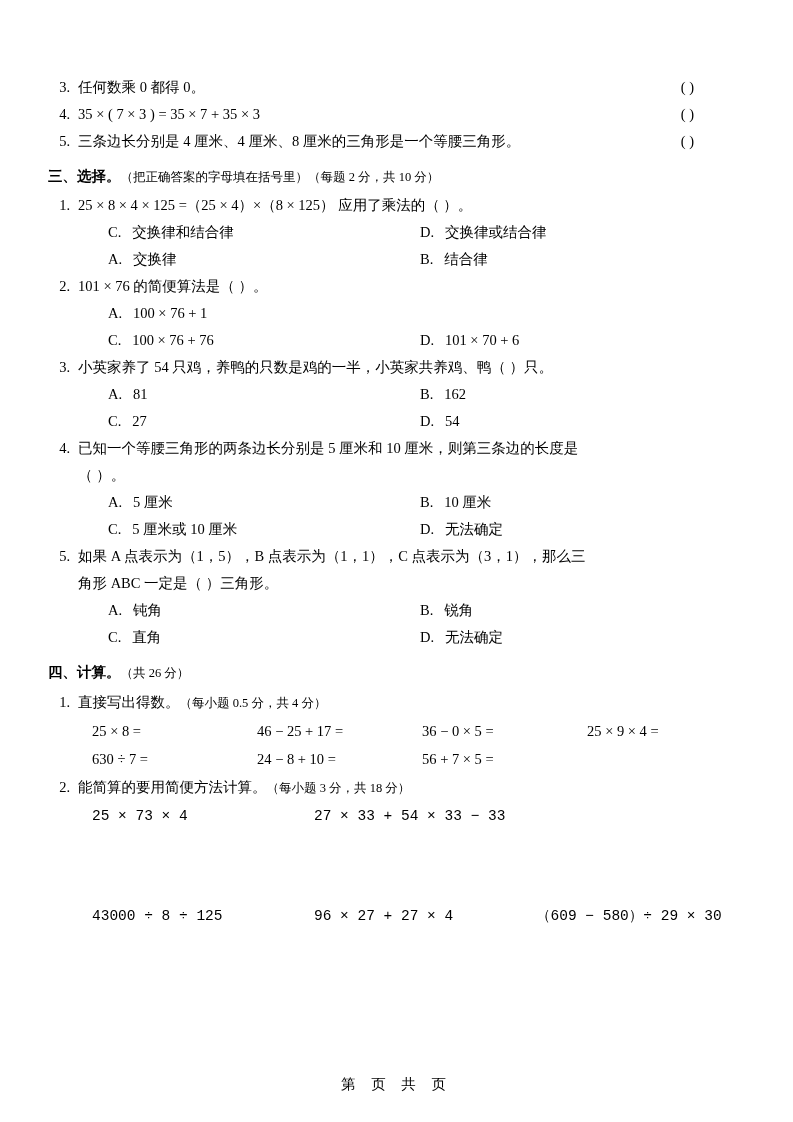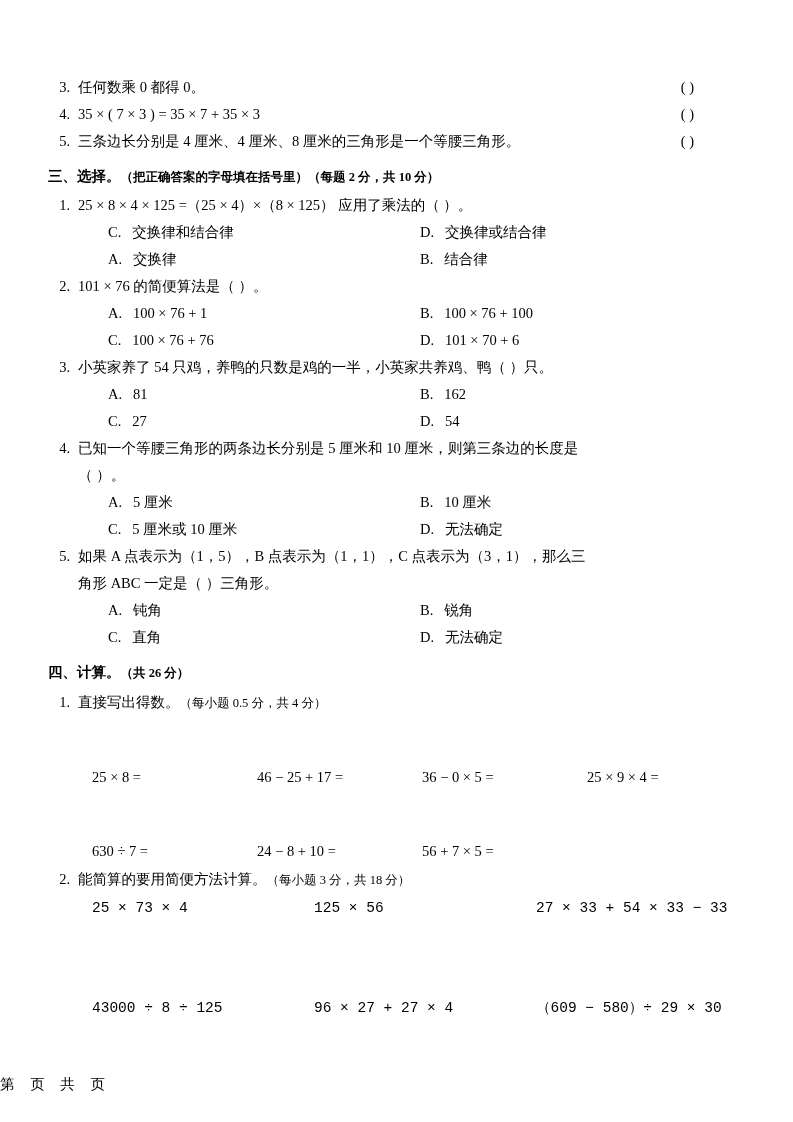--- a/index.html
+++ b/index.html
@@ -63,7 +63,7 @@
     margin-top: 6px;
   }
   .section-head .small {
-    font-weight: bold;
+    font-weight: normal;
     font-size: 12.5px;
   }
   .q {

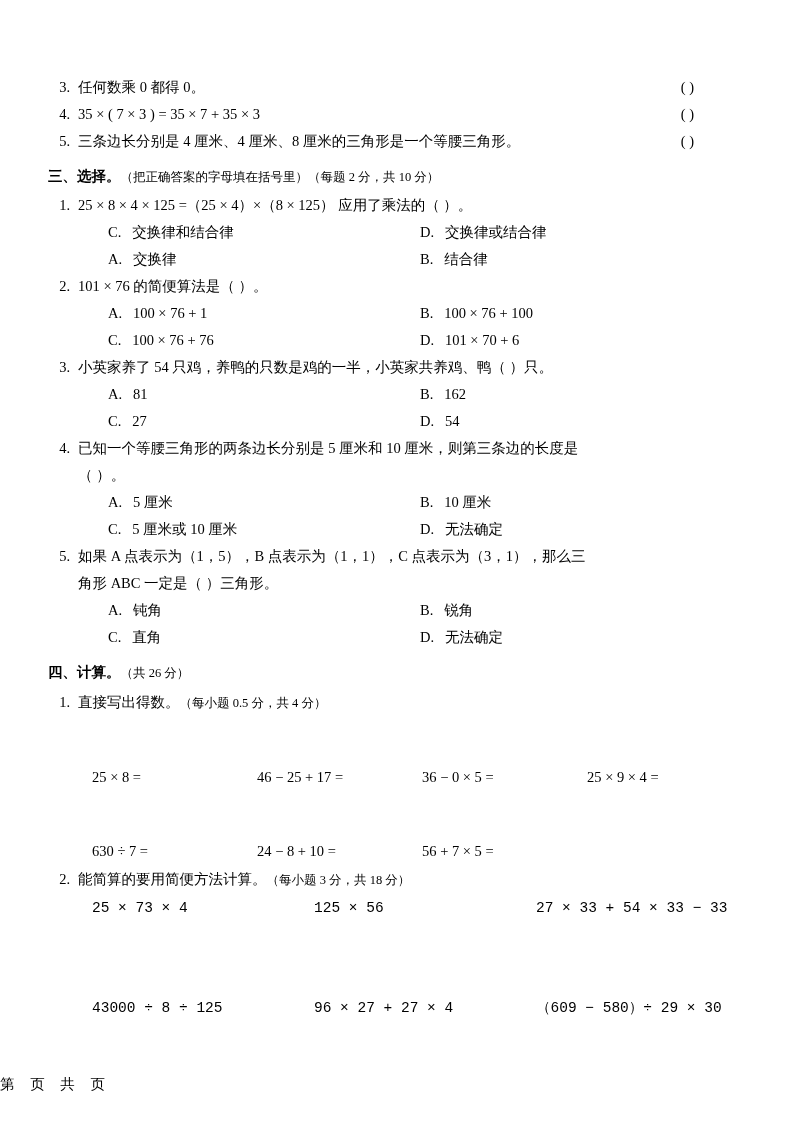--- a/index.html
+++ b/index.html
@@ -217,10 +217,6 @@
           <span>A.</span>
           &nbsp;&nbsp;<span>100 × 76 + 1</span>
         </div>
-        <div class="opt-b">
-          <span>B.</span>
-          &nbsp;&nbsp;<span>100 × 76 + 100</span>
-        </div>
       </div>
       <div class="opts">
         <div class="opt-a">

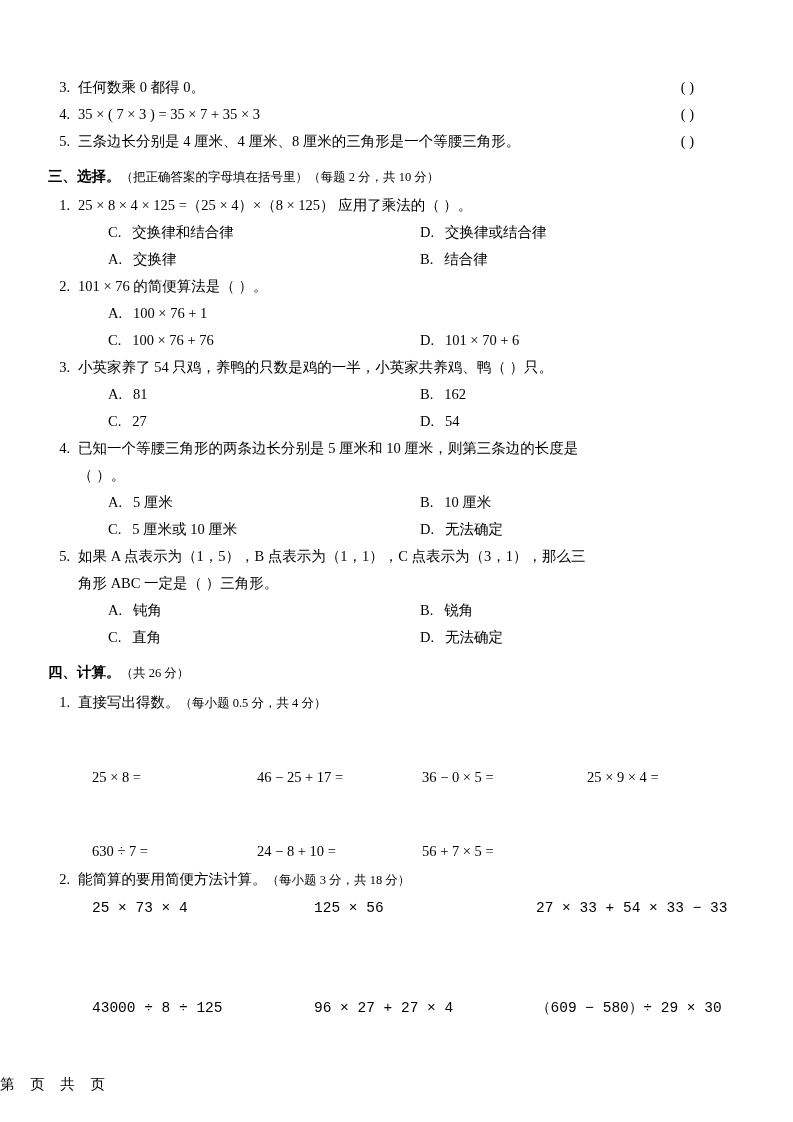--- a/index.html
+++ b/index.html
@@ -121,7 +121,6 @@
     padding-left: 30px;
     font-size: 14.5px;
     line-height: 28px;
-    margin-top: 46px;
   }
   .expr-row .cell4 {
     flex: 0 0 165px;

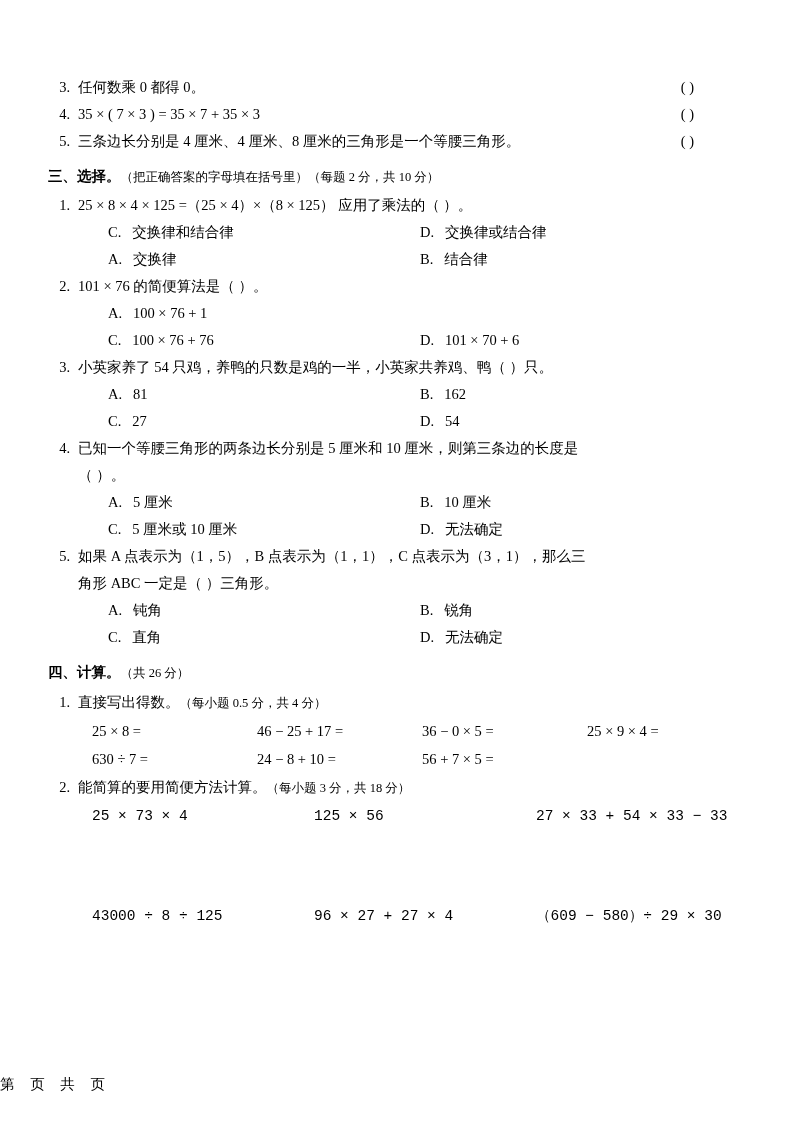--- a/index.html
+++ b/index.html
@@ -342,7 +342,6 @@
     </div>
     <div class="expr-row3">
       <div class="cell3">25 × 73 × 4</div>
-      <div class="cell3">125 × 56</div>
       <div class="cell3">27 × 33 + 54 × 33 − 33</div>
     </div>
     <div class="spacer-work"></div>

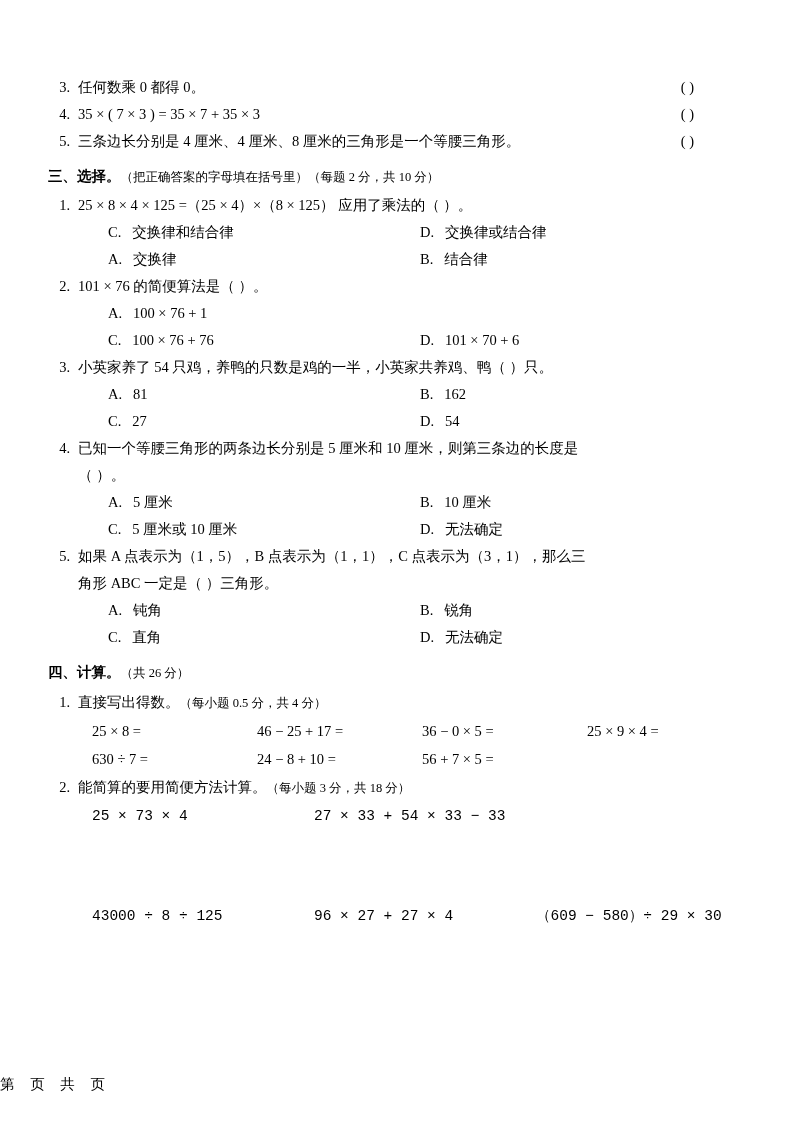--- a/index.html
+++ b/index.html
@@ -146,6 +146,7 @@
     left: 0;
     right: 0;
     bottom: 28px;
+    text-align: center;
     font-size: 14.5px;
     letter-spacing: 6px;
     font-family: "Liberation Serif", serif;

